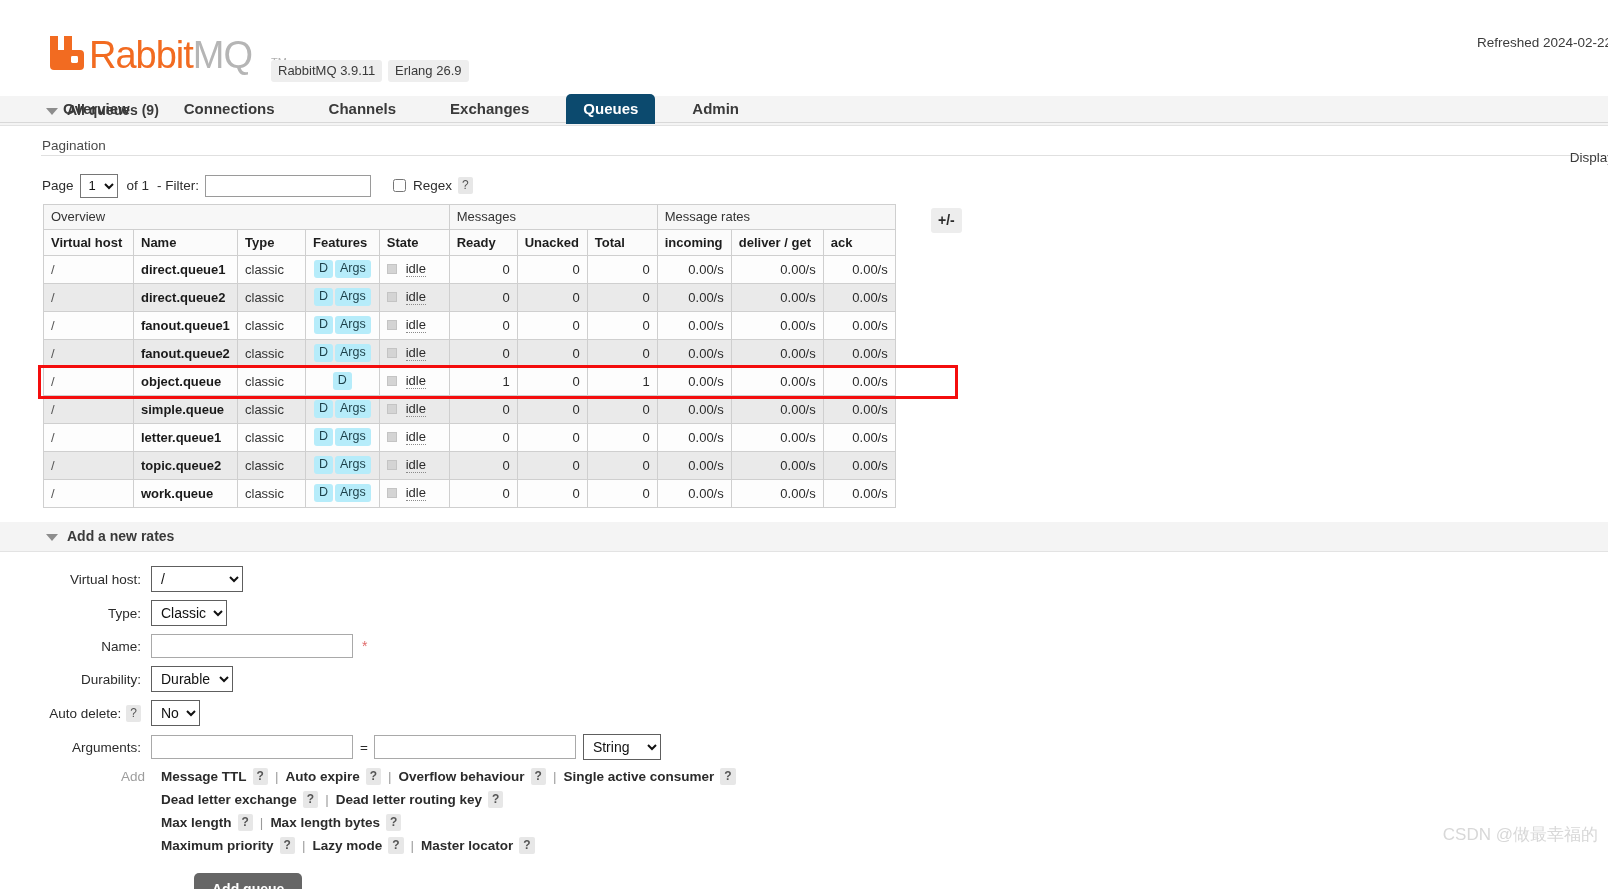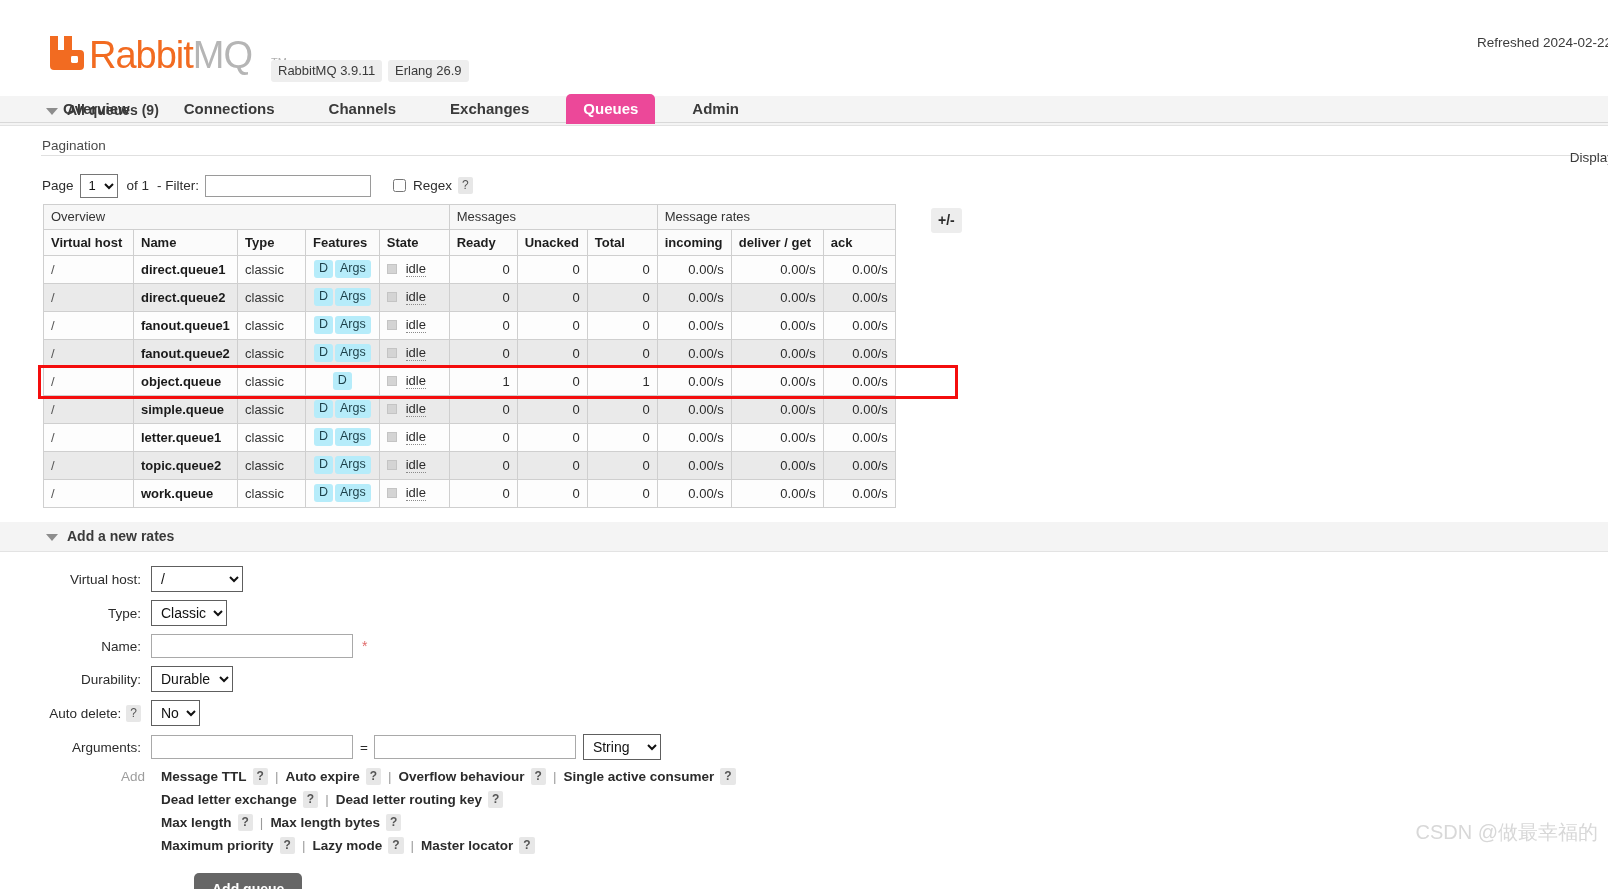--- a/index.html
+++ b/index.html
@@ -86,7 +86,7 @@
     border-radius: 5px 5px 0 0; cursor: pointer;
     white-space: nowrap;
   }
-  #nav .tab.active { background: #ec4899; color: #ffffff; }
+  #nav .tab.active { background: #0c4a6e; color: #ffffff; }
 
   
   .section-bar {

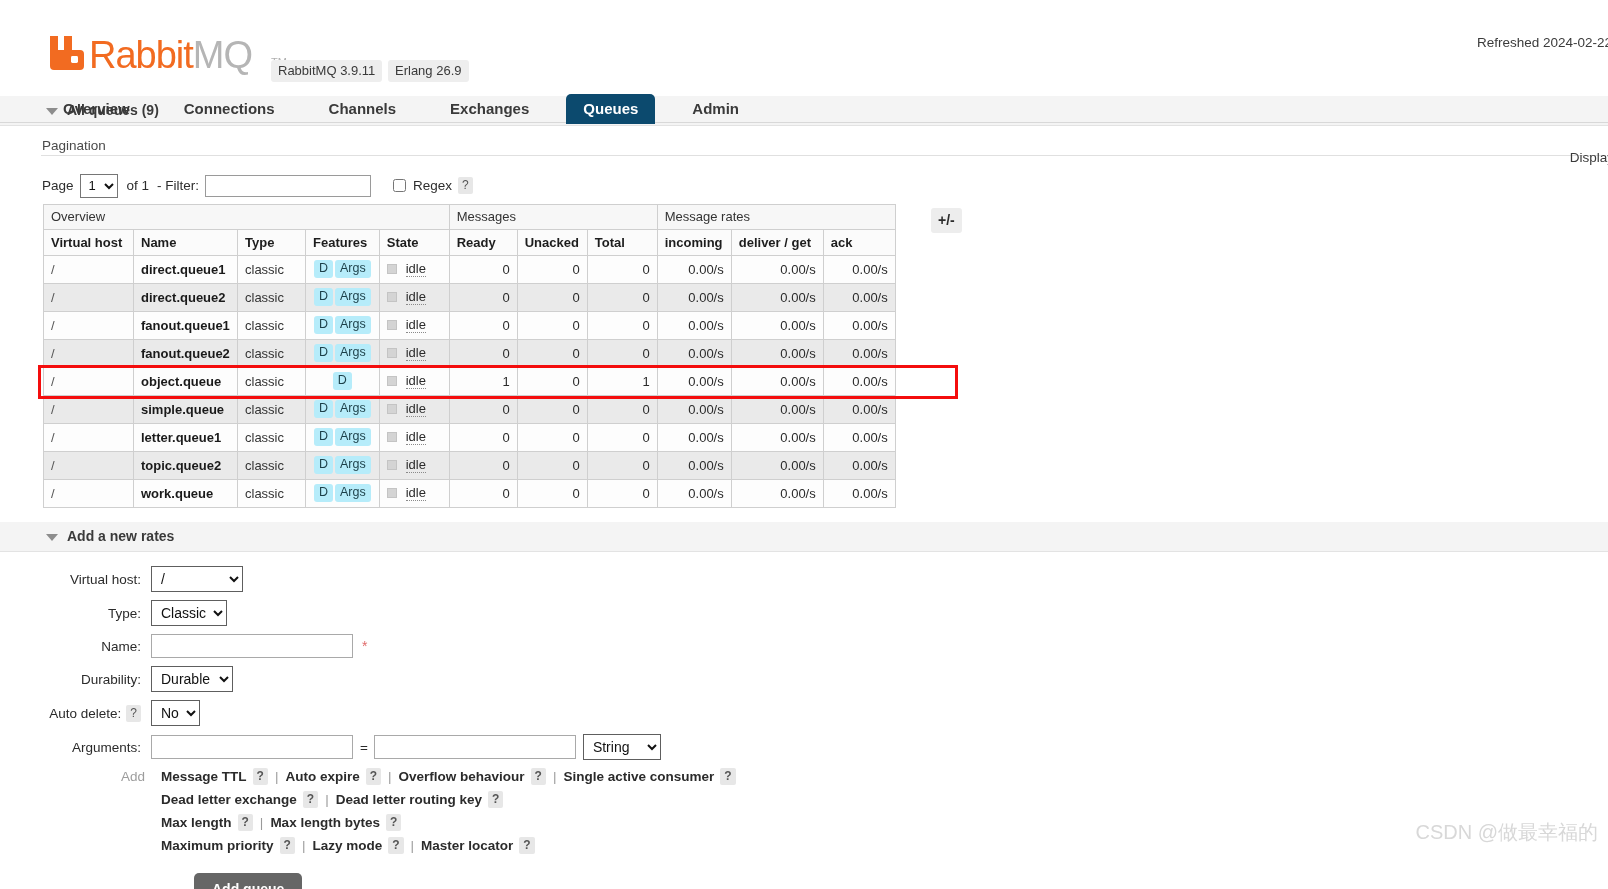--- a/index.html
+++ b/index.html
@@ -277,7 +277,7 @@
   
   #watermark {
     position: absolute; right: 10px; bottom: 18px;
-    font-size: 20px; color: #d8d8d8;
+    font-size: 17px; color: #d8d8d8;
     white-space: nowrap; pointer-events: none;
   }
 </style>

